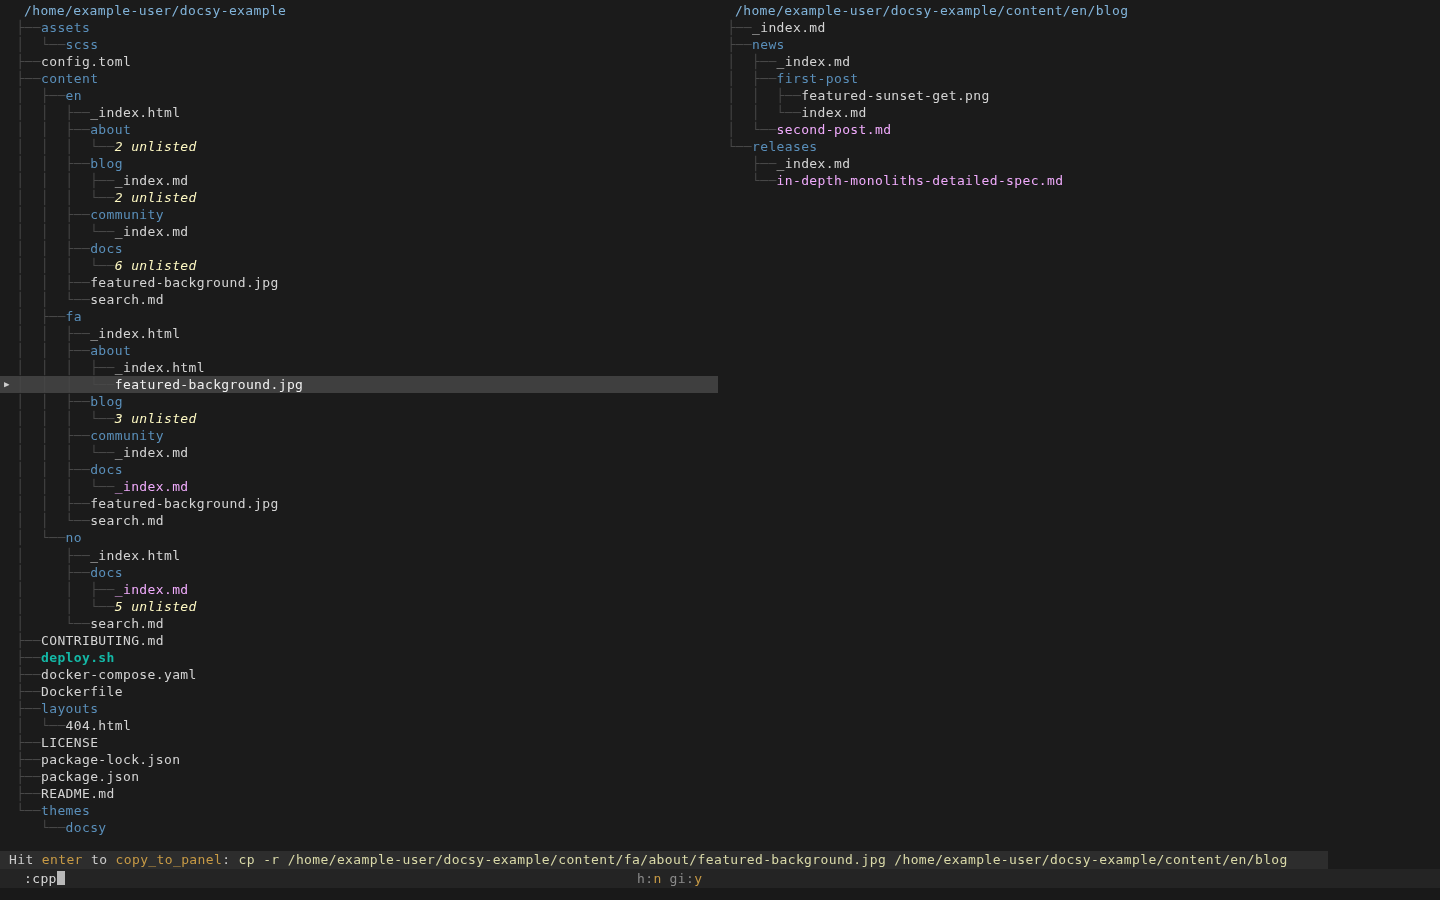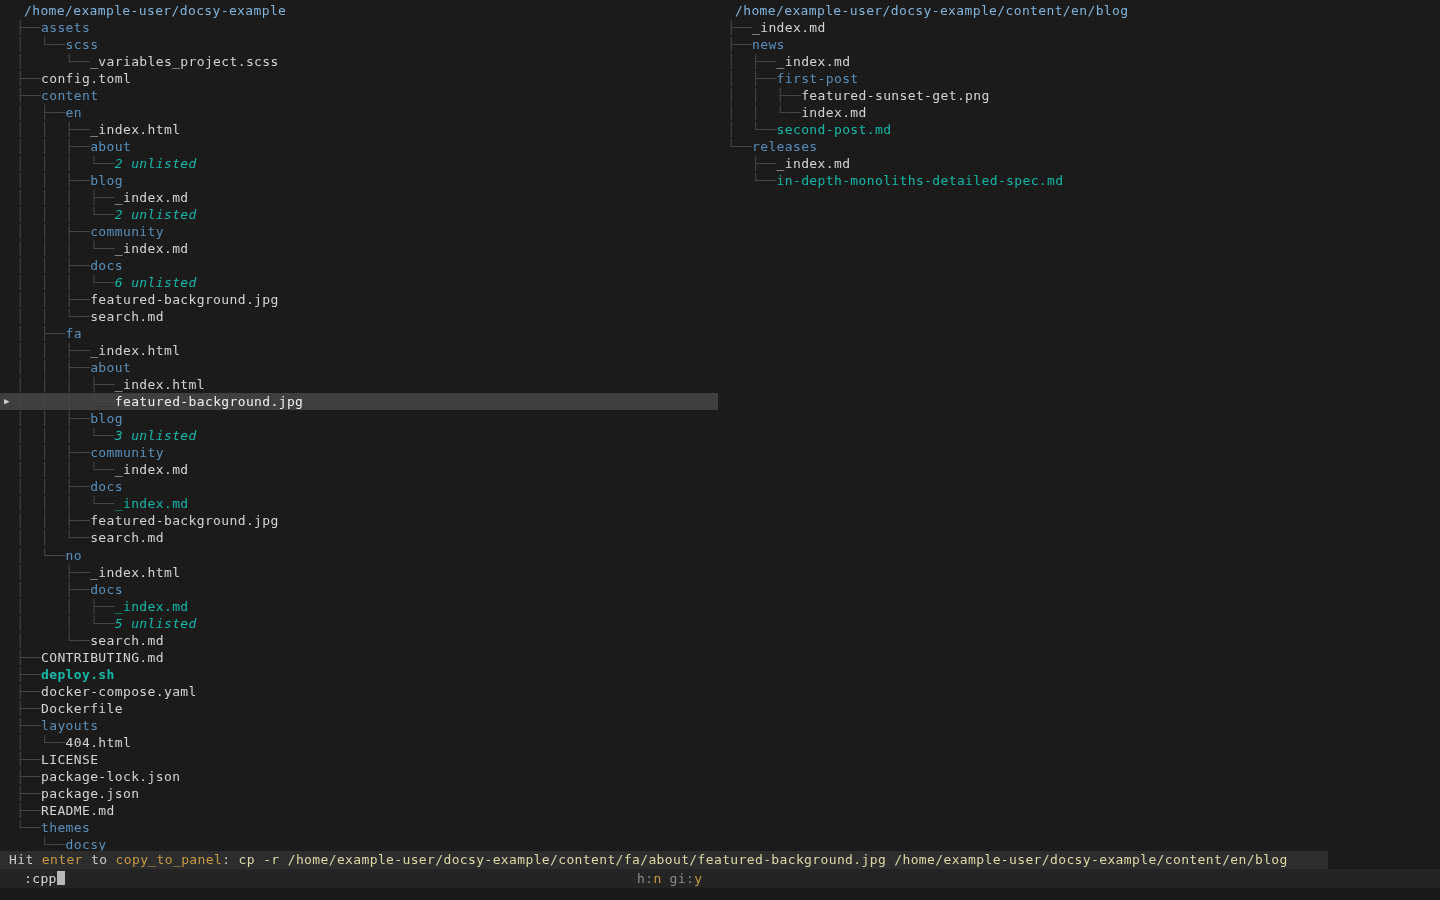--- a/index.html
+++ b/index.html
@@ -59,7 +59,6 @@
       <div class="row"><span class="t-title">/home/example-user/docsy-example</span></div>
       <div class="row"><span class="prefix">  ├──</span><span class="t-dir">assets</span></div>
       <div class="row"><span class="prefix">  │  └──</span><span class="t-dir">scss</span></div>
-      <div class="row"><span class="prefix">  │     └──</span><span class="t-file">_variables_project.scss</span></div>
       <div class="row"><span class="prefix">  ├──</span><span class="t-file">config.toml</span></div>
       <div class="row"><span class="prefix">  ├──</span><span class="t-dir">content</span></div>
       <div class="row"><span class="prefix">  │  ├──</span><span class="t-dir">en</span></div>

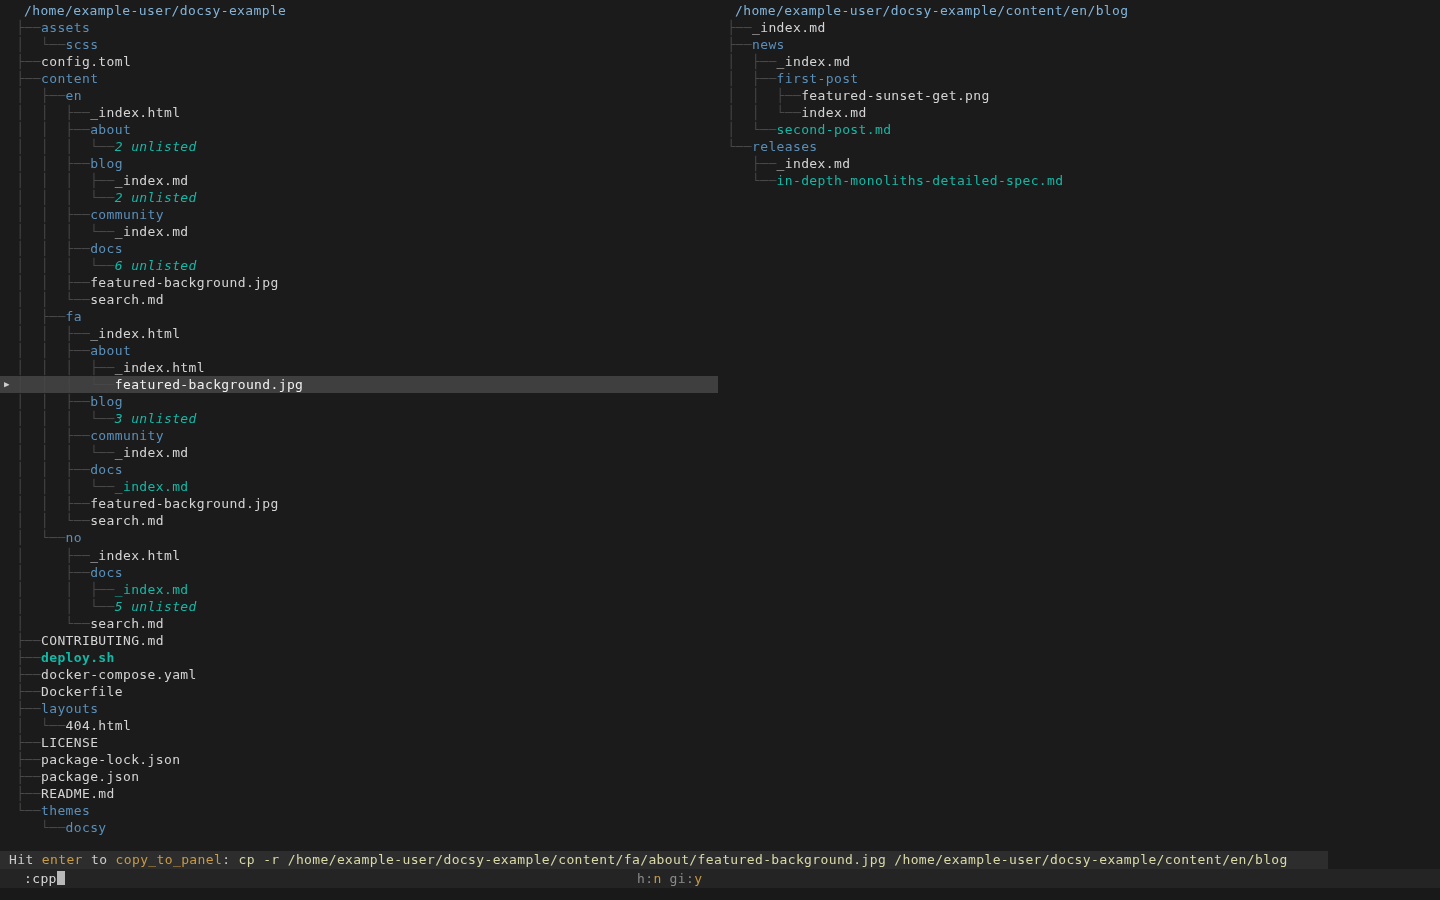--- a/index.html
+++ b/index.html
@@ -19,7 +19,7 @@
   .t-title{color:#82b4da;padding-left:24px;}
   .t-dir{color:#5a8fba;}
   .t-file{color:#d4d4d4;}
-  .t-new{color:#14b8a6;}
+  .t-new{color:#f0abfc;}
   .t-exec{color:#14b8a6;font-weight:bold;}
   .t-unl{color:#14b8a6;font-style:italic;}
   .sel-arrow{

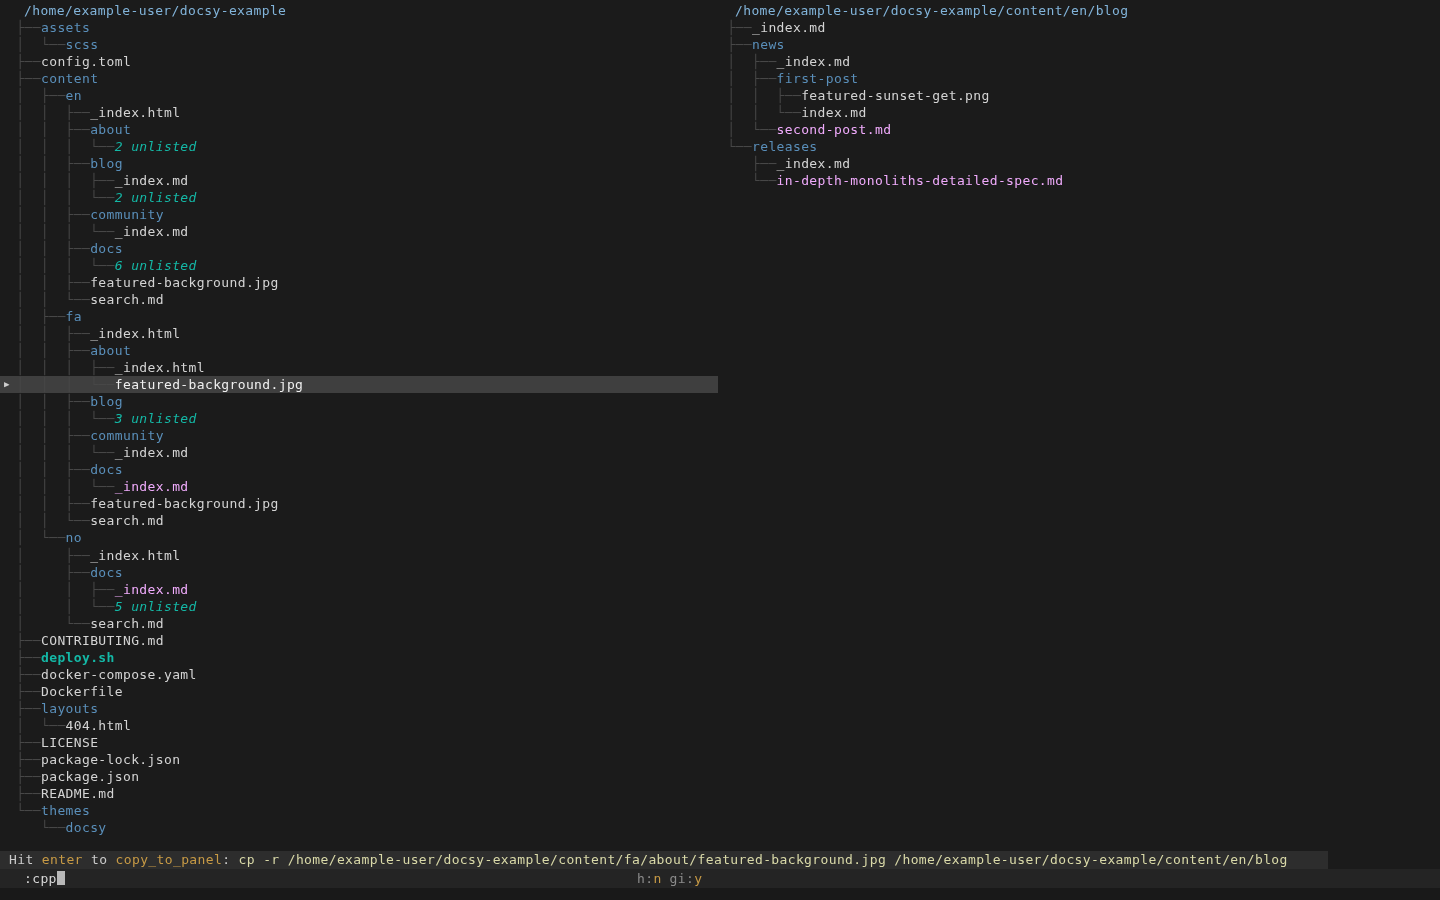--- a/index.html
+++ b/index.html
@@ -21,7 +21,7 @@
   .t-file{color:#d4d4d4;}
   .t-new{color:#f0abfc;}
   .t-exec{color:#14b8a6;font-weight:bold;}
-  .t-unl{color:#14b8a6;font-style:italic;}
+  .t-unl{color:#fef9c3;font-style:italic;}
   .sel-arrow{
     position:absolute;left:4px;top:0;height:17px;line-height:17px;
     font-size:9px;color:#cfcfcf;letter-spacing:0;

